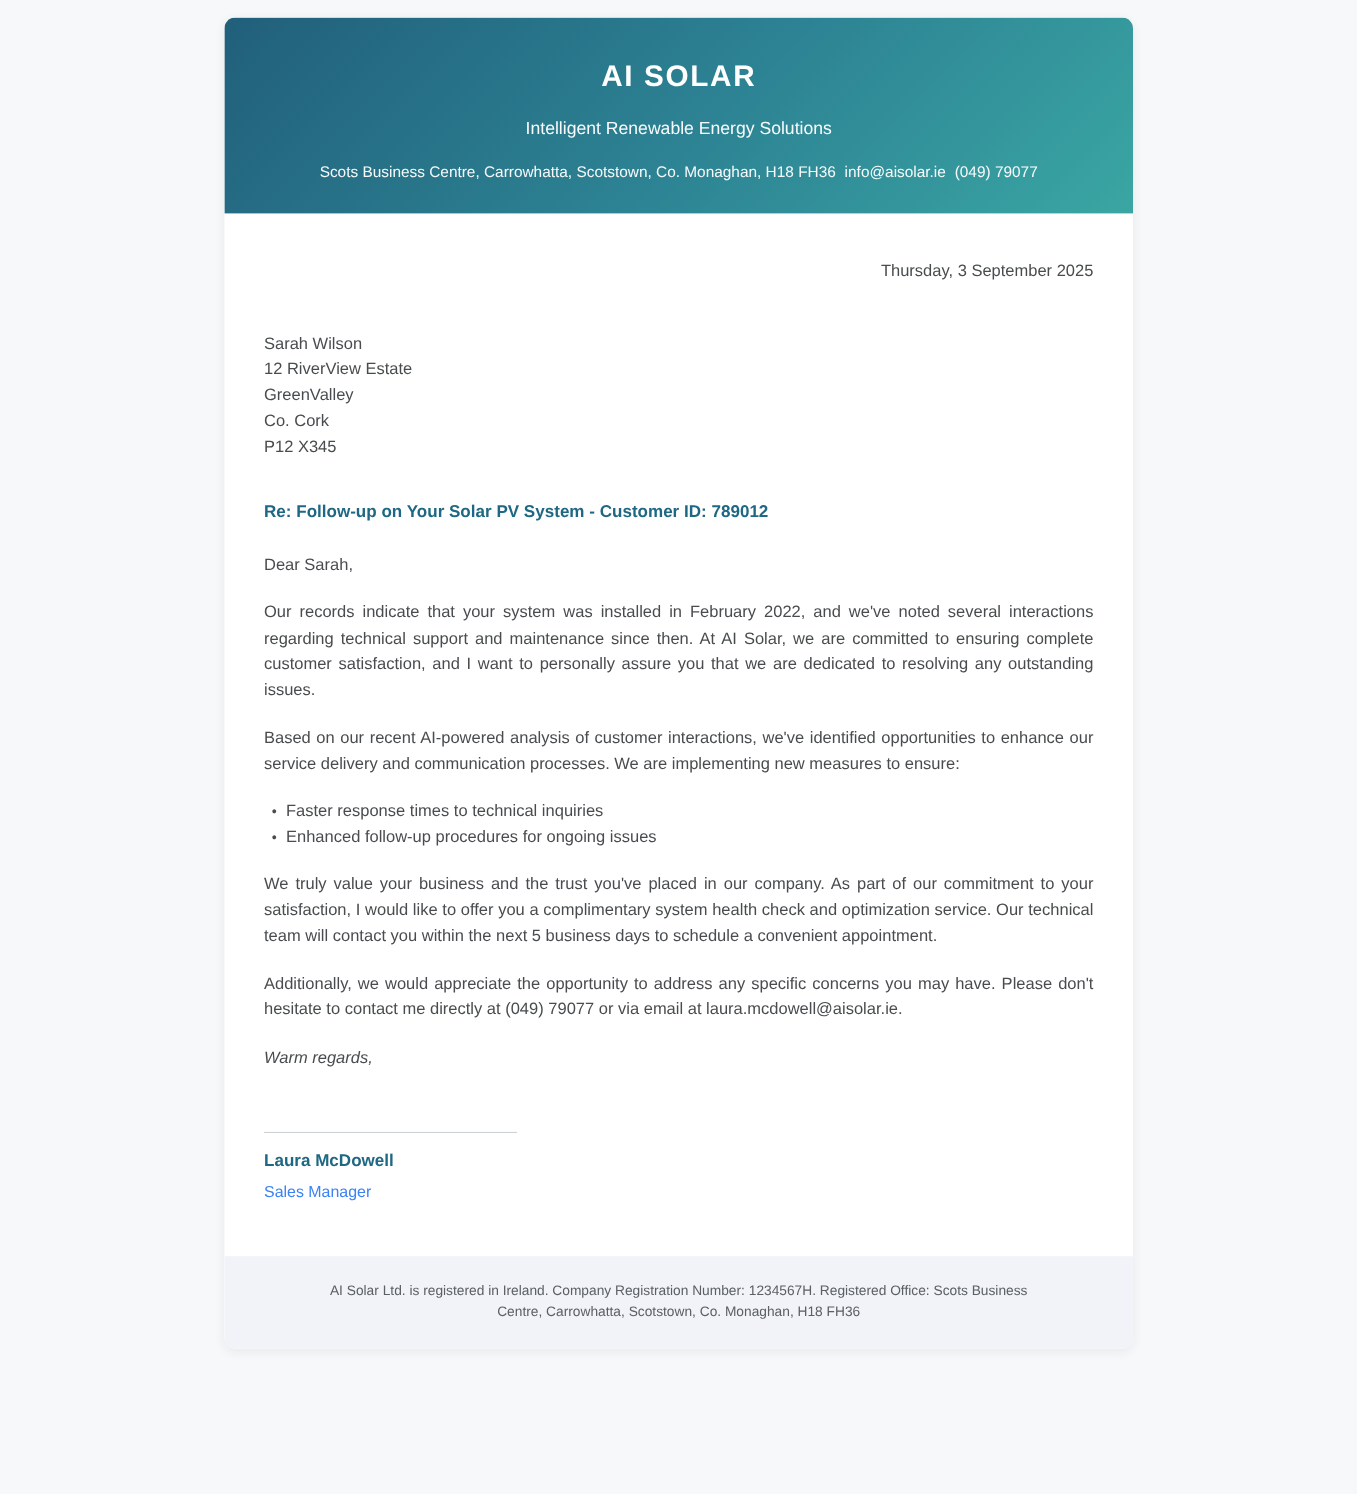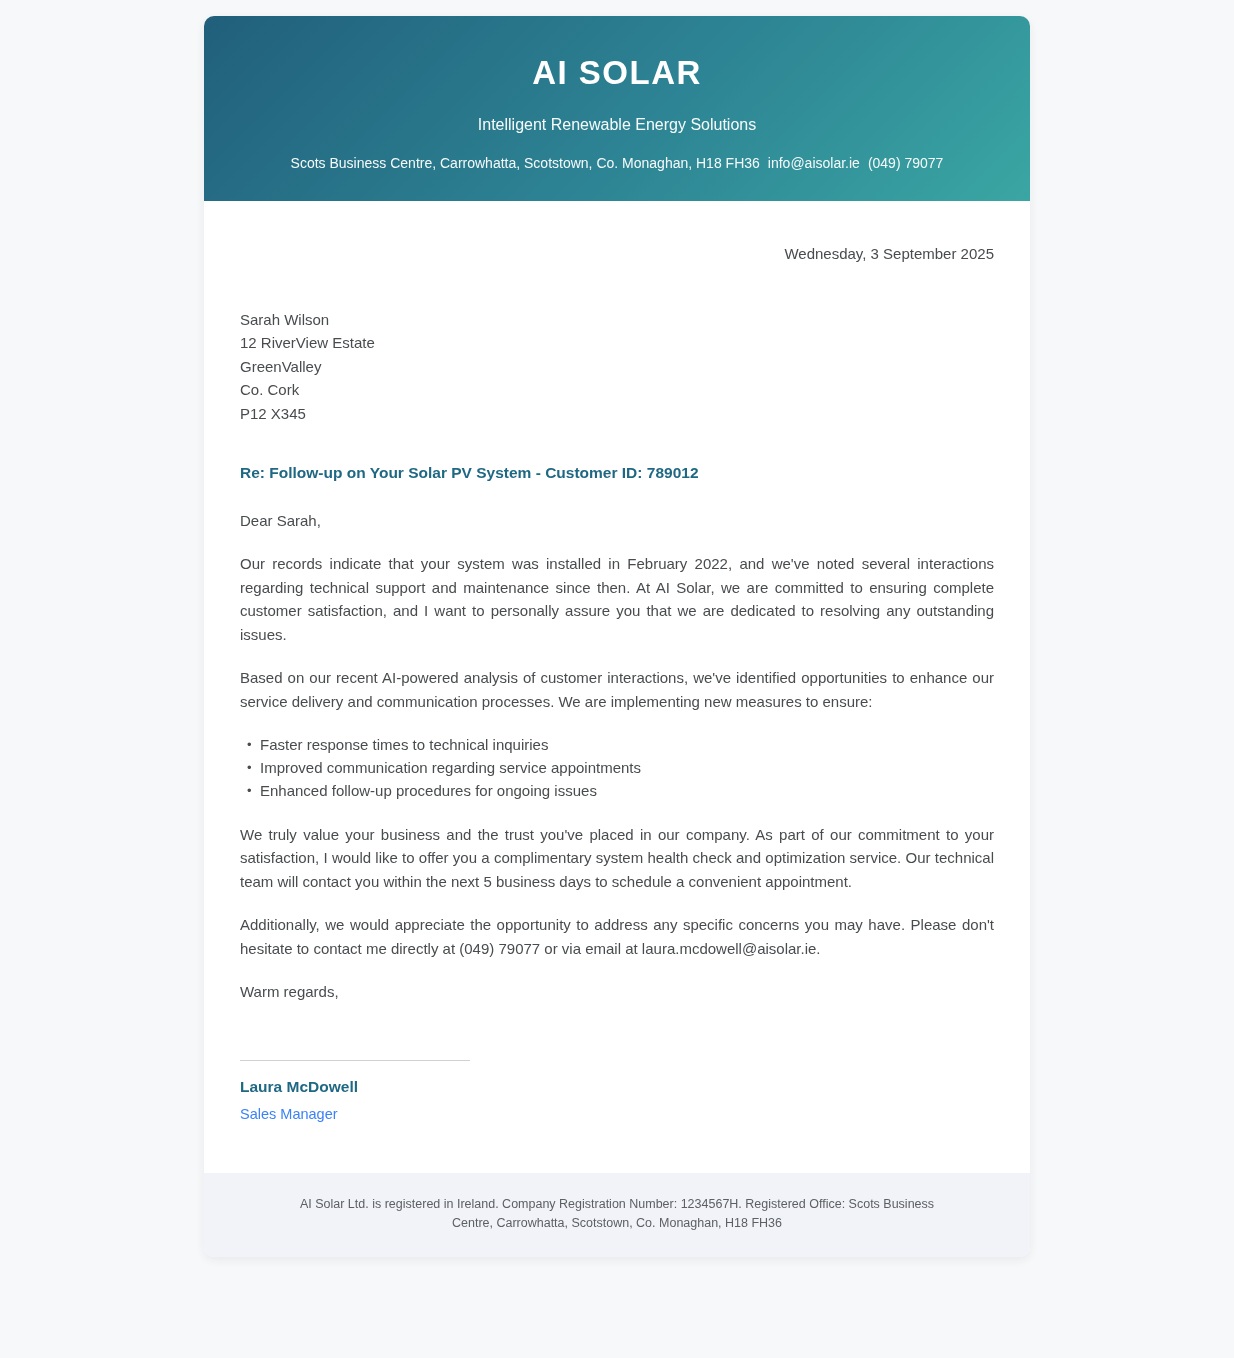--- a/index.html
+++ b/index.html
@@ -29,7 +29,7 @@
     padding: 38px 36px 30px 36px;
   }
   .company-name {
-    font-size: 33px;
+    font-size: 27px;
     font-weight: bold;
     letter-spacing: 1.5px;
     margin-bottom: 24px;

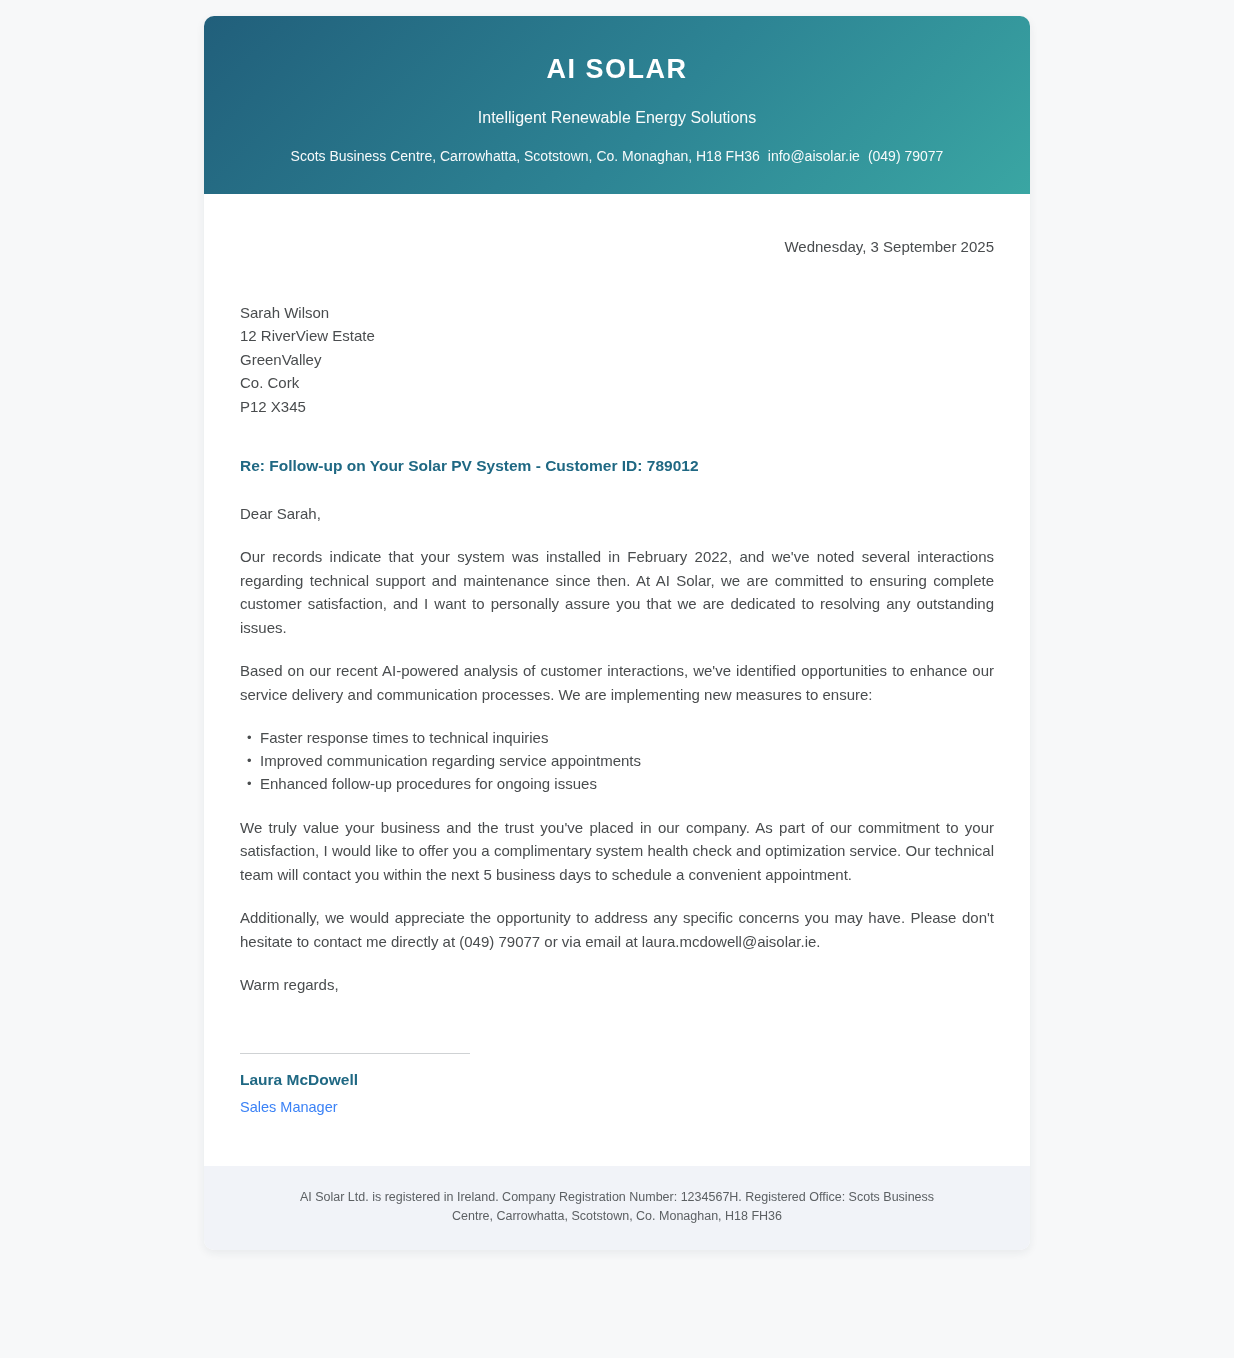--- a/index.html
+++ b/index.html
@@ -139,7 +139,7 @@
     </div>
 
     <div class="letter-body">
-      <div class="date-line">Wednesday, 3 September 2025</div>
+      <div class="date-line">Thursday, 3 September 2025</div>
 
       <div class="recipient">
         <div>Sarah Wilson</div>

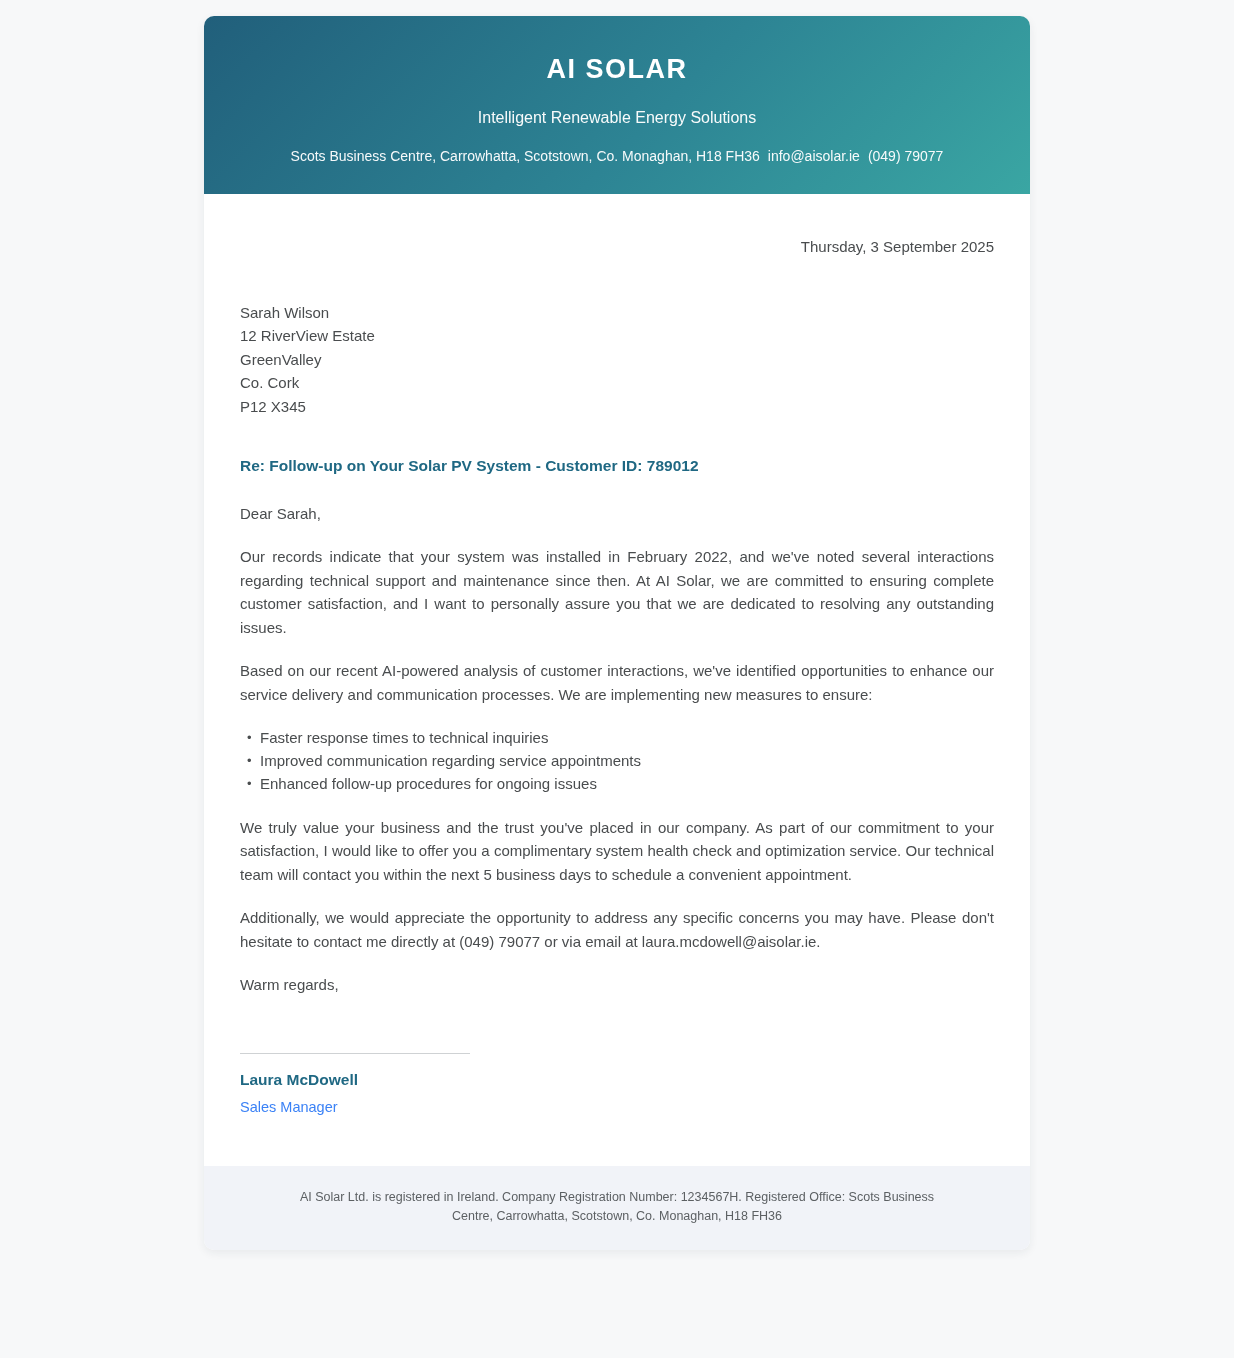--- a/index.html
+++ b/index.html
@@ -158,7 +158,6 @@
 
       <ul class="points">
         <li>Faster response times to technical inquiries</li>
-        <li>Improved communication regarding service appointments</li>
         <li>Enhanced follow-up procedures for ongoing issues</li>
       </ul>
 

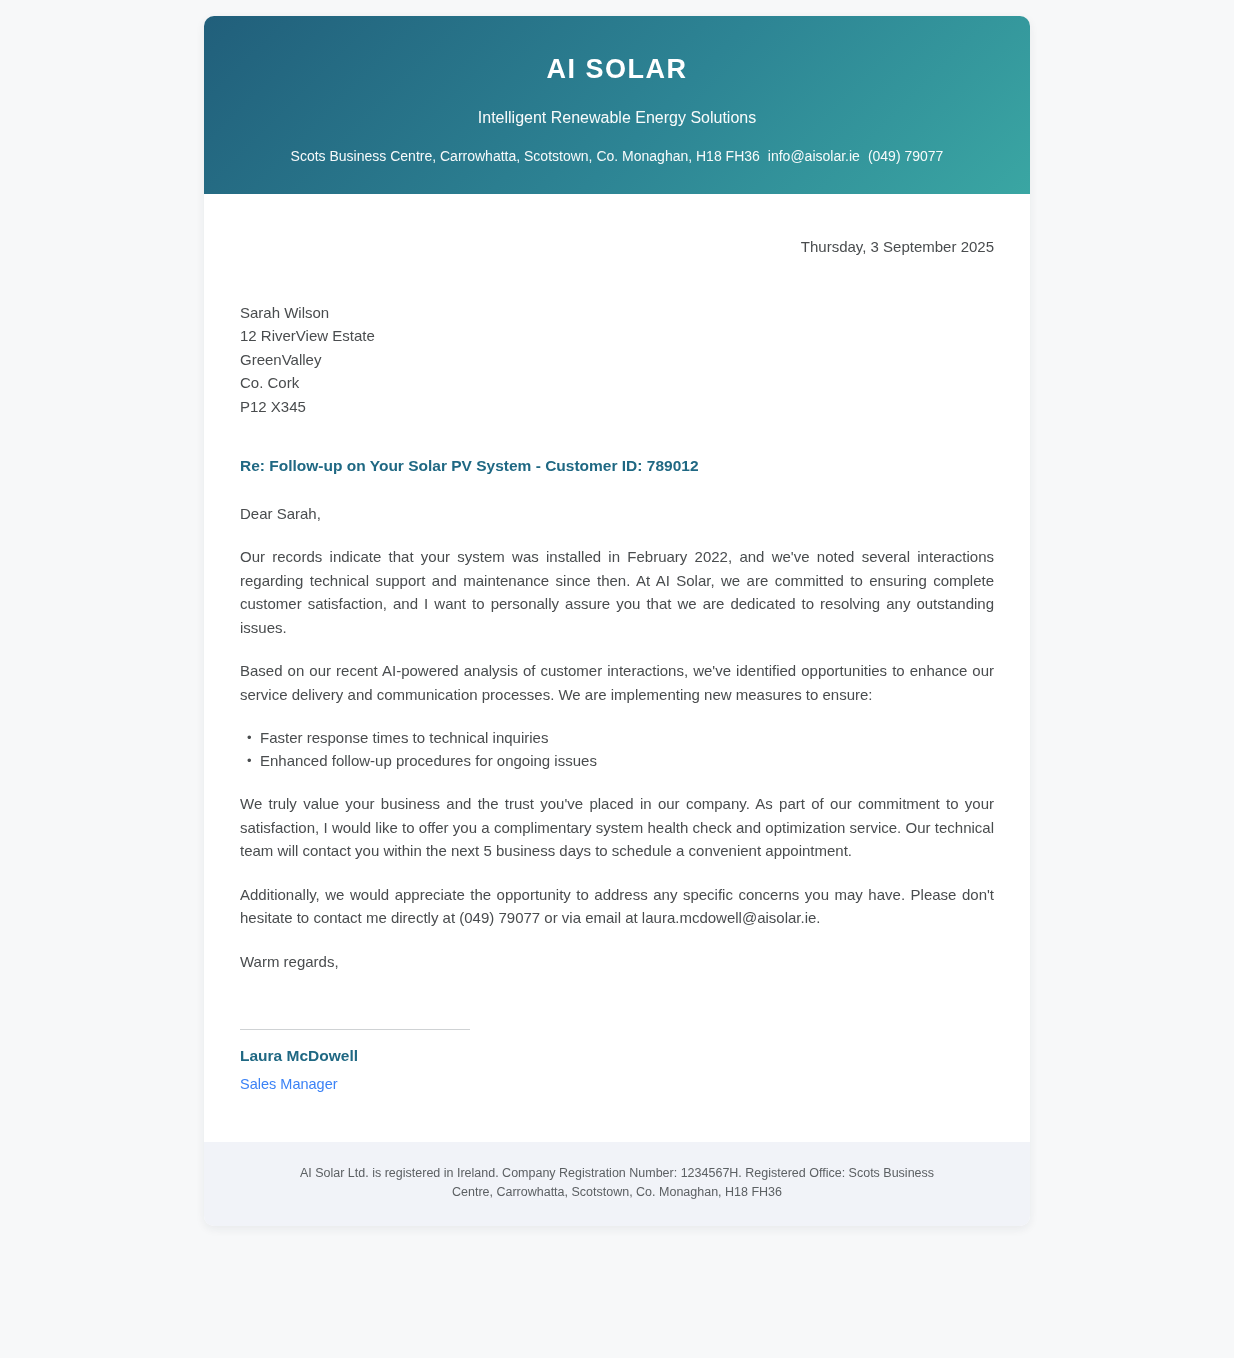--- a/index.html
+++ b/index.html
@@ -90,7 +90,7 @@
     color: #494c4e;
     font-size: 13px;
   }
-  .closing { margin-bottom: 0; }
+  .closing { margin-bottom: 0; font-style: italic; }
   .signature-block { margin-top: 56px; }
   .signature-line {
     width: 230px;

